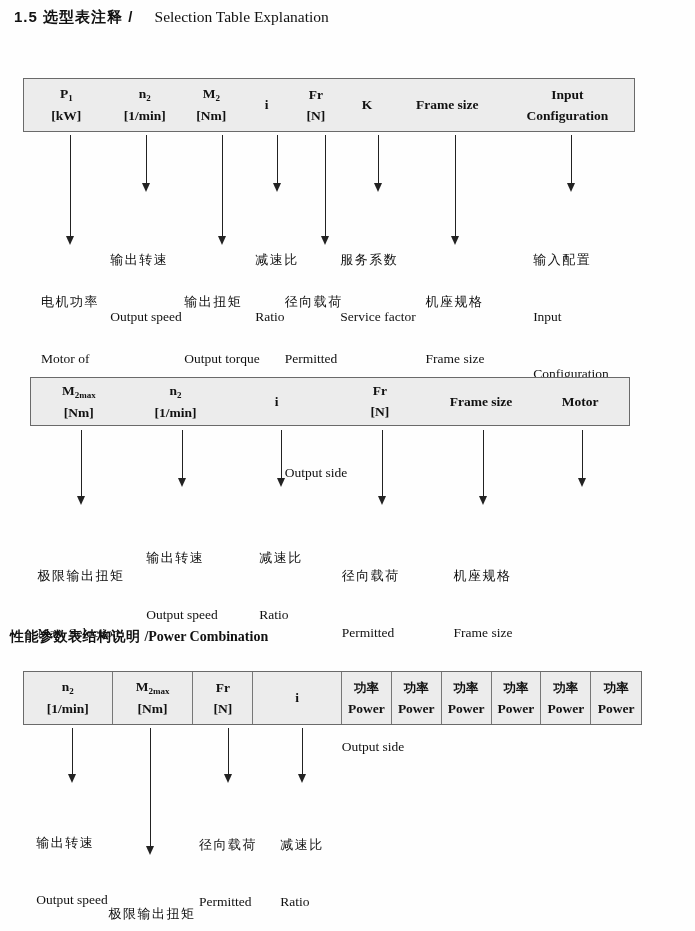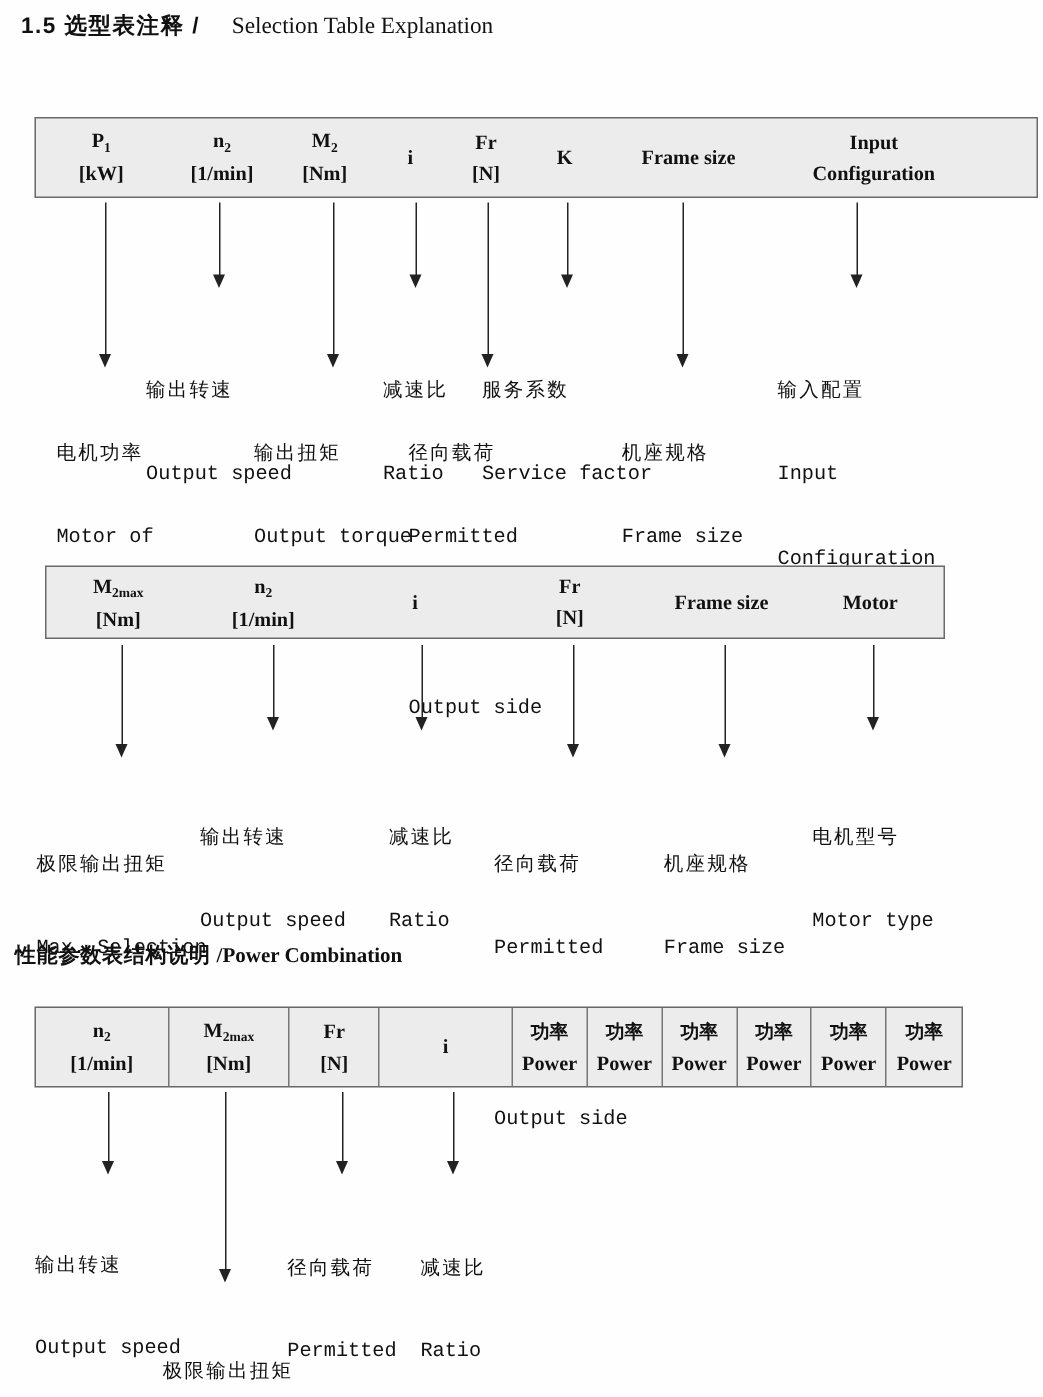--- a/index.html
+++ b/index.html
@@ -56,7 +56,7 @@
   </div>
 
 
-  <div class="tbl t1" style="left:23px;top:78px;width:669px;height:54px">
+  <div class="tbl t1" style="left:23px;top:78px;width:612px;height:54px">
     <div class="cell" style="width:87px">
       <div><span>P</span><span class="sub">1</span></div>
       <div>[kW]</div>

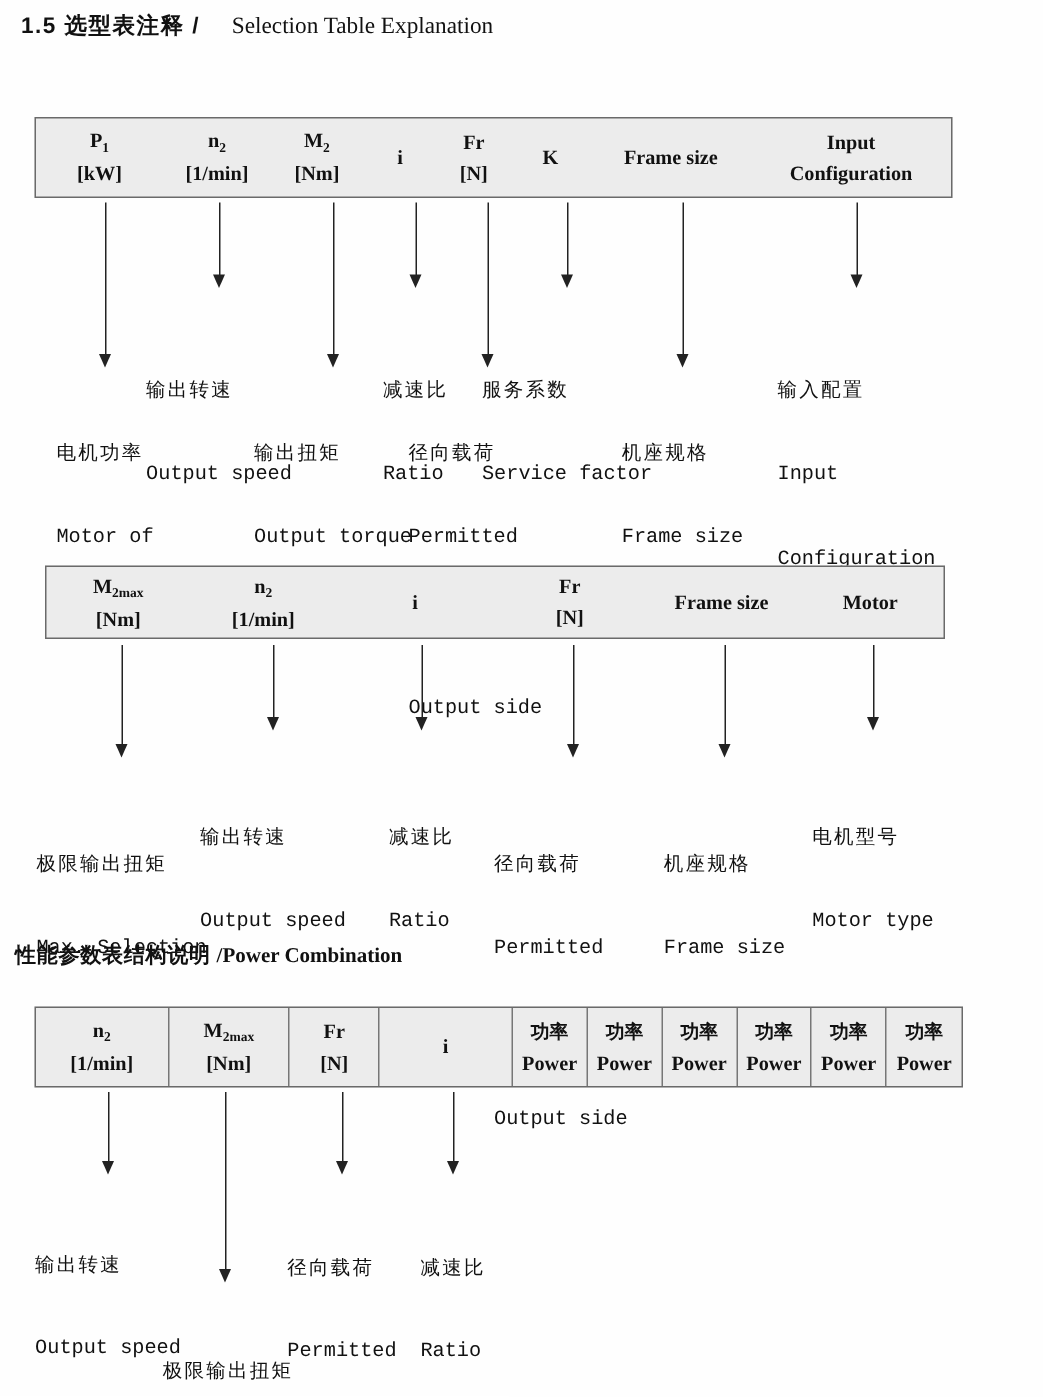--- a/index.html
+++ b/index.html
@@ -43,7 +43,7 @@
     line-height:19px;font-size:13px;white-space:pre;
   }
   .callout .zh{letter-spacing:1.5px;}
-  .callout .en{font-family:Liberation Mono, monospace;font-size:13.5px;letter-spacing:0;}
+  .callout .en{font-family:Liberation Serif, serif;font-size:13.5px;letter-spacing:0;}
 </style>
 </head>
 <body>

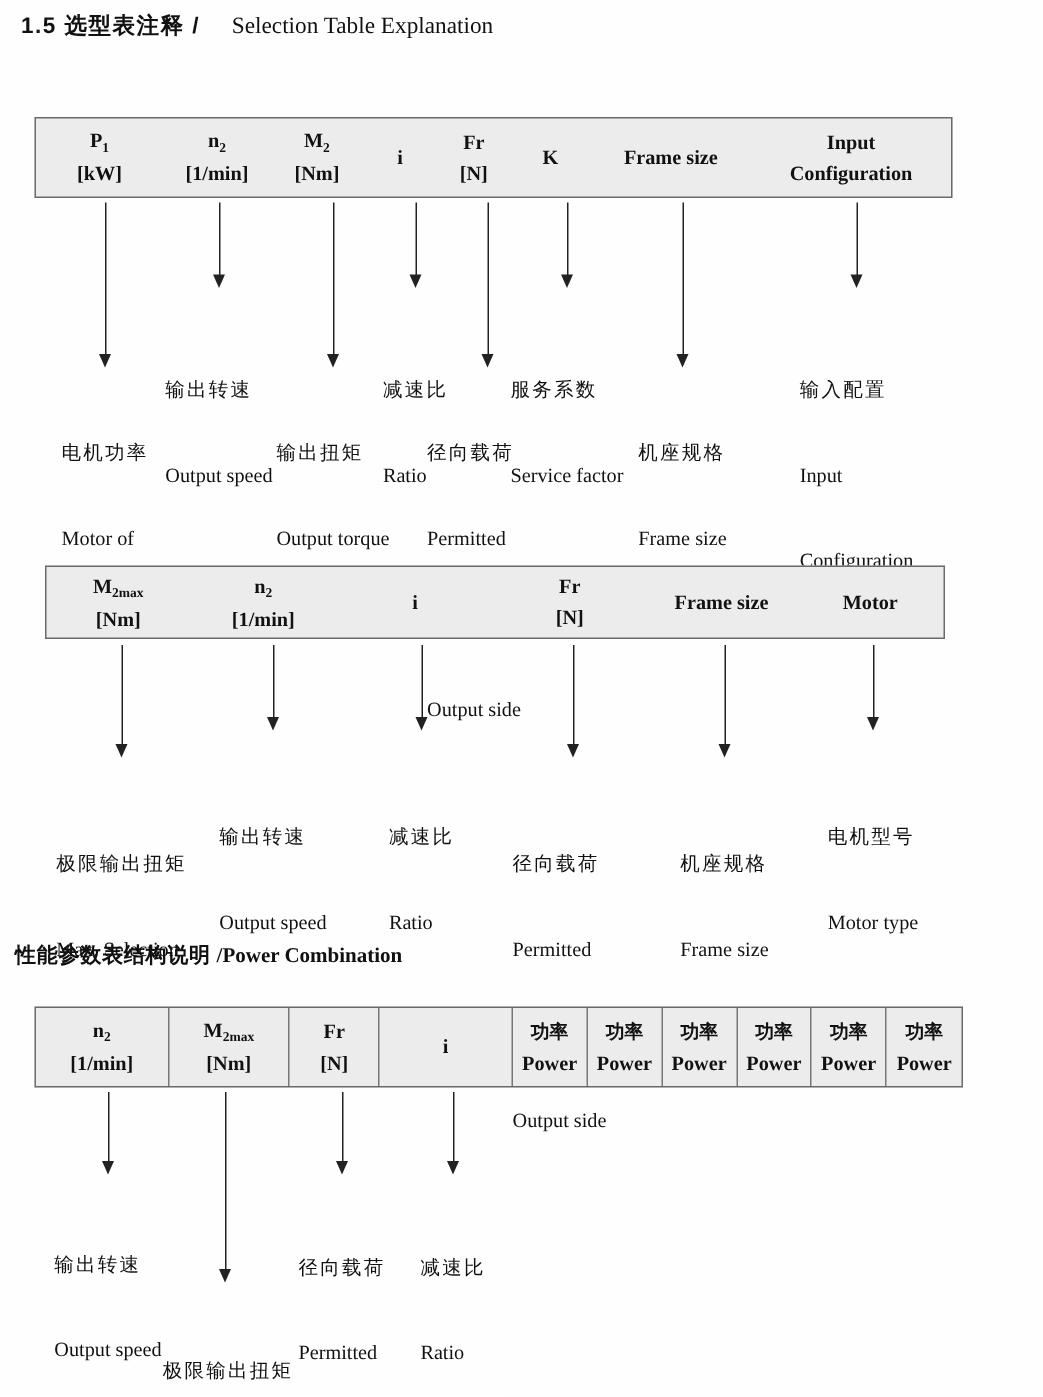--- a/index.html
+++ b/index.html
@@ -180,10 +180,6 @@
     <div class="zh">减速比</div>
     <div class="en">Ratio</div>
   </div>
-  <div class="callout" style="left:582px;top:510px">
-    <div class="zh">电机型号</div>
-    <div class="en">Motor type</div>
-  </div>
   <div class="callout" style="left:81px;top:528px">
     <div class="zh">极限输出扭矩</div>
     <div class="en">Max. Selection</div>

